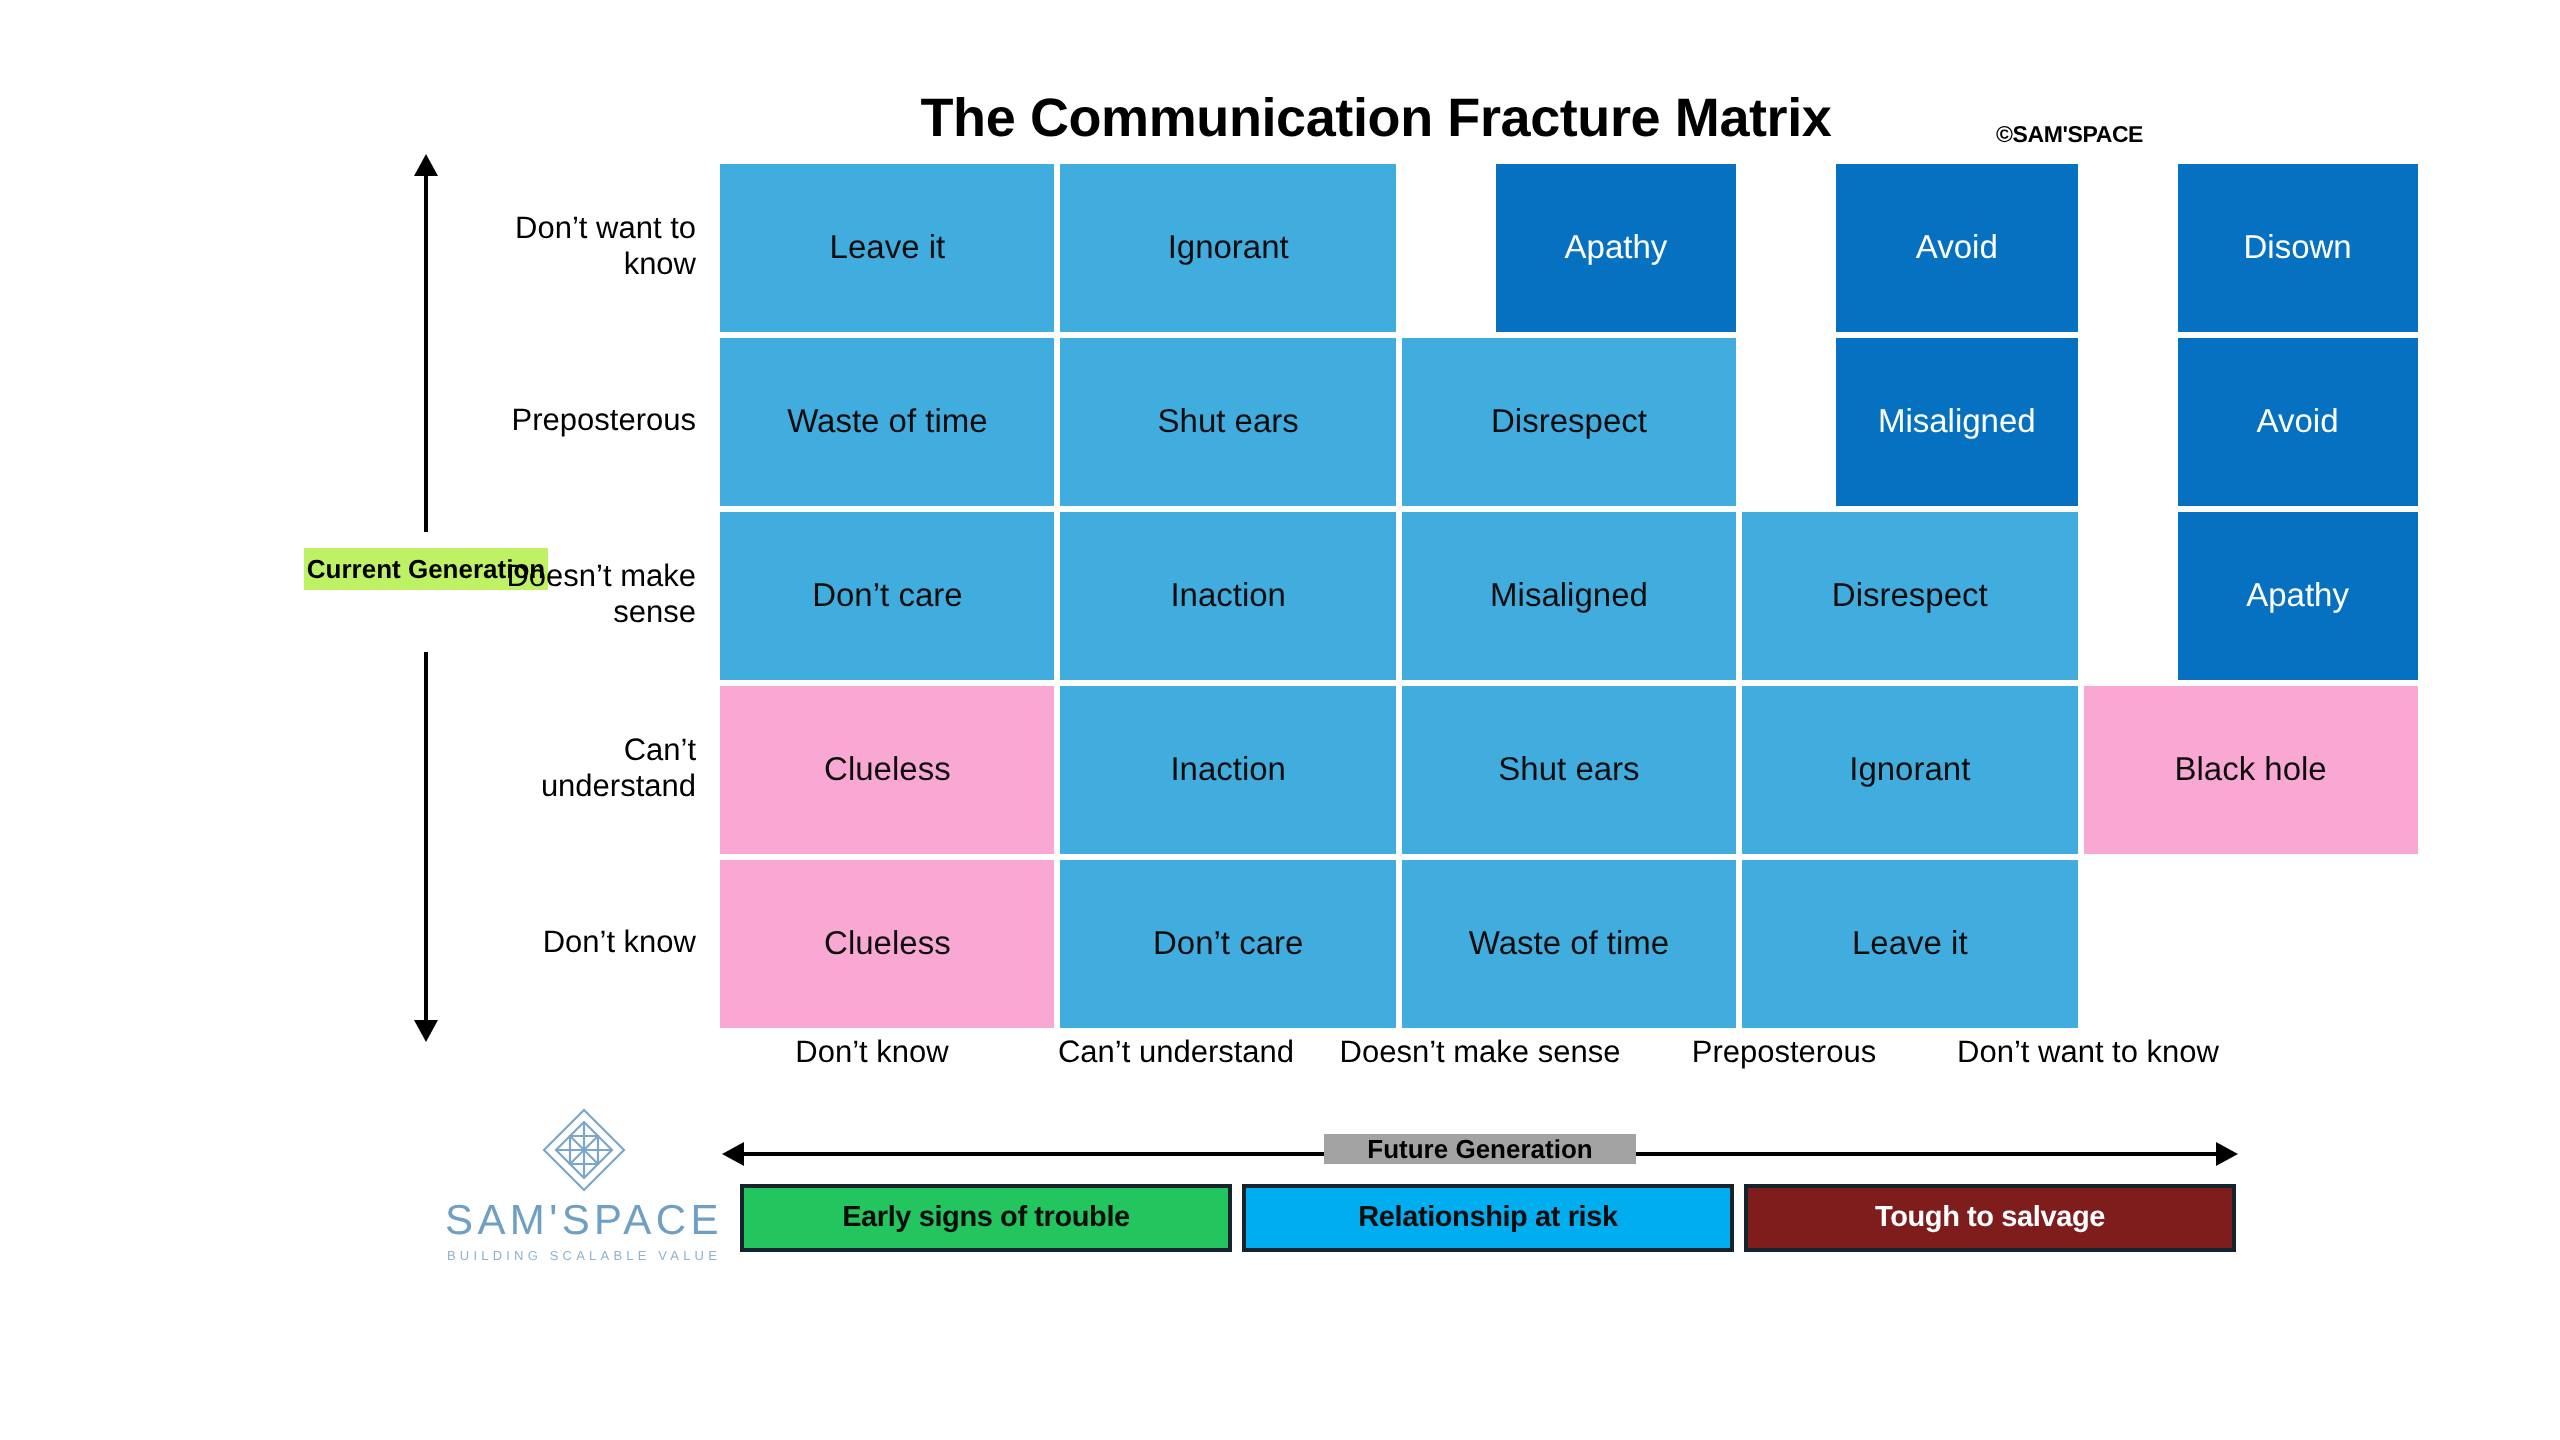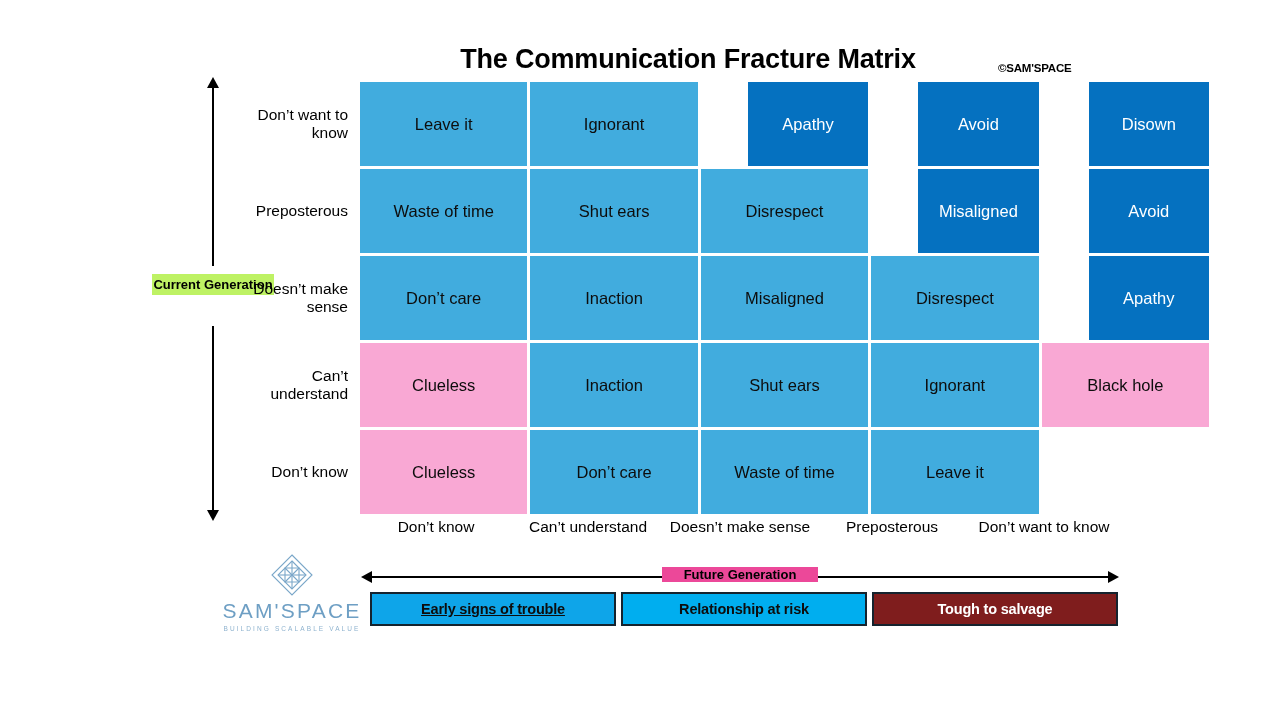--- a/index.html
+++ b/index.html
@@ -180,7 +180,7 @@
     text-align: center;
     font-size: 13px;
     font-weight: bold;
-    background: #ec4899;
+    background: #a3a3a3;
   }
 
   

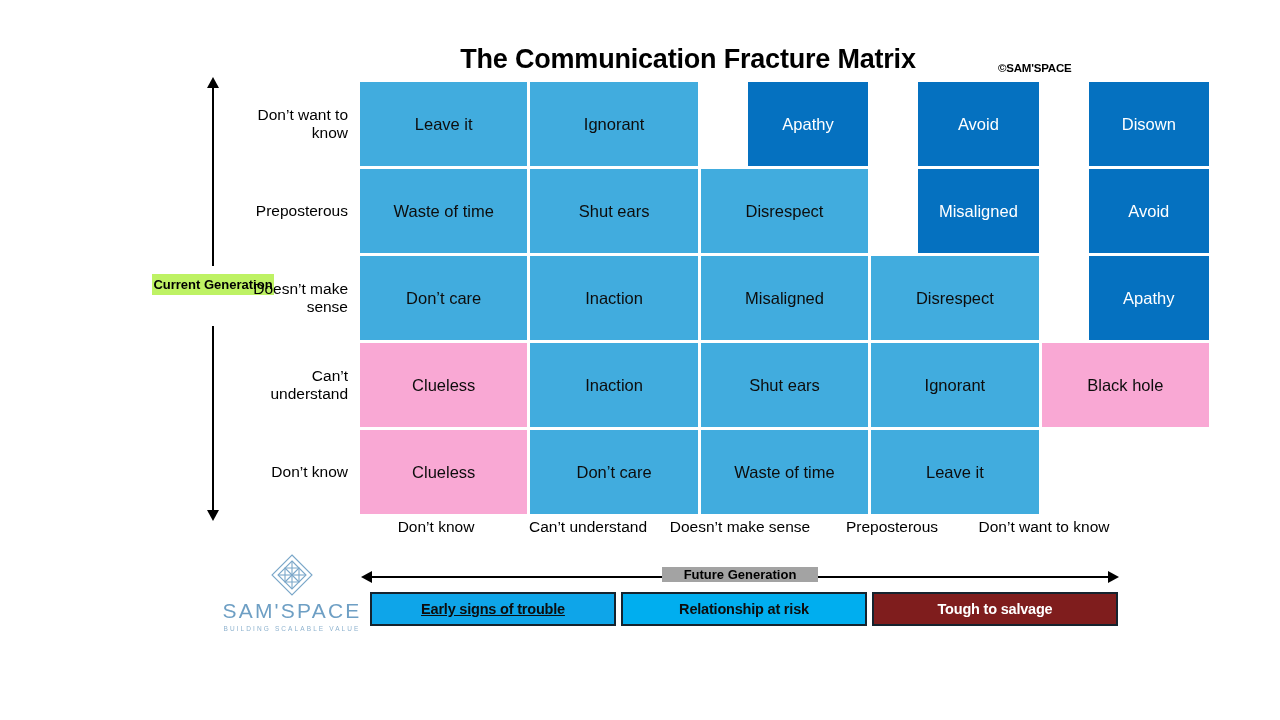--- a/index.html
+++ b/index.html
@@ -294,7 +294,7 @@
 </div>
 
 <div id="legend">
-    <div class="legend-item" style="background: #0ea5e9; color: rgb(13, 13, 13); text-decoration: underline;">Early signs of trouble</div>
+    <div class="legend-item" style="background: #22c55e; color: rgb(13, 13, 13);">Early signs of trouble</div>
     <div class="legend-item" style="background: rgb(0, 174, 239); color: rgb(13, 13, 13);">Relationship at risk</div>
     <div class="legend-item" style="background: #7f1d1d; color: rgb(255, 255, 255);">Tough to salvage</div>
   </div>

